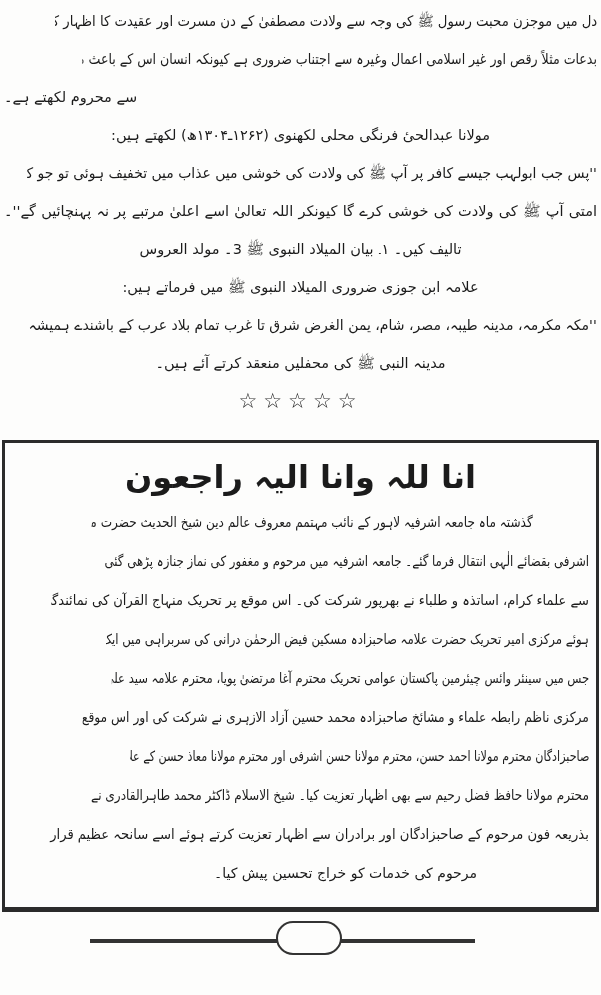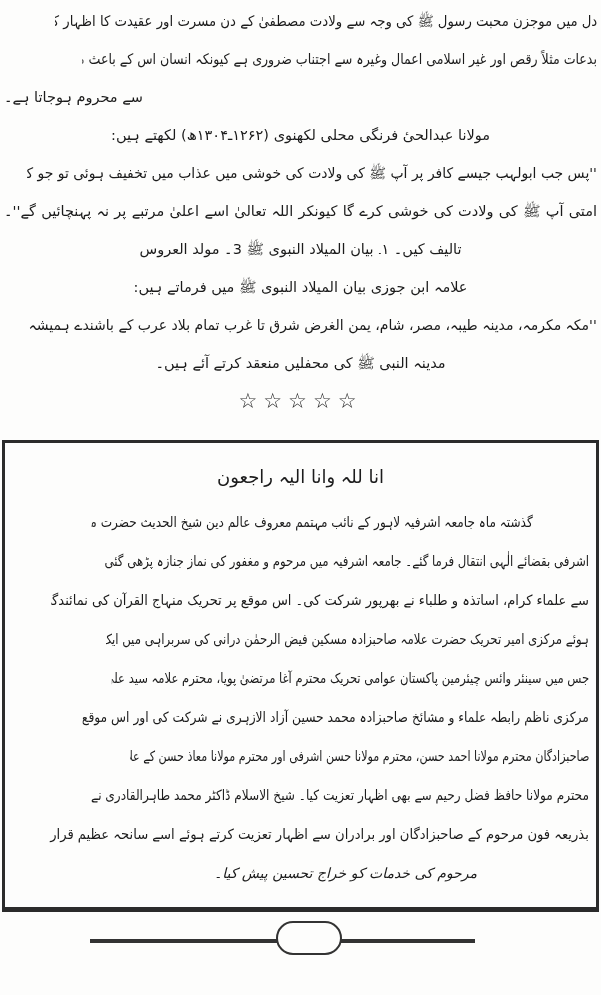--- a/index.html
+++ b/index.html
@@ -97,7 +97,7 @@
   <div class="top-section">
       <div class="line j" style="white-space: nowrap; transform: scaleX(0.914); transform-origin: right center;">دل میں موجزن محبت رسول ﷺ کی وجہ سے ولادت مصطفیٰ کے دن مسرت اور عقیدت کا اظہار کرے۔ ہاں</div>
       <div class="line j" style="white-space: nowrap; transform: scaleX(0.868); transform-origin: right center;">بدعات مثلاً رقص اور غیر اسلامی اعمال وغیرہ سے اجتناب ضروری ہے کیونکہ انسان اس کے باعث میلاد کی برکات</div>
-      <div class="line l">سے محروم ہوجاتا ہے۔</div>
+      <div class="line l">سے محروم لکھتے ہے۔</div>
       <div class="line c">مولانا عبدالحیٔ فرنگی محلی لکھنوی (۱۲۶۲ـ۱۳۰۴ھ) لکھتے ہیں:</div>
       <div class="line j" style="white-space: nowrap; transform: scaleX(0.961); transform-origin: right center;">''پس جب ابولہب جیسے کافر پر آپ ﷺ کی ولادت کی خوشی میں عذاب میں تخفیف ہوئی تو جو کوئی</div>
       <div class="line j">امتی آپ ﷺ کی ولادت کی خوشی کرے گا کیونکر اللہ تعالیٰ اسے اعلیٰ مرتبے پر نہ پہنچائیں گے''۔</div>

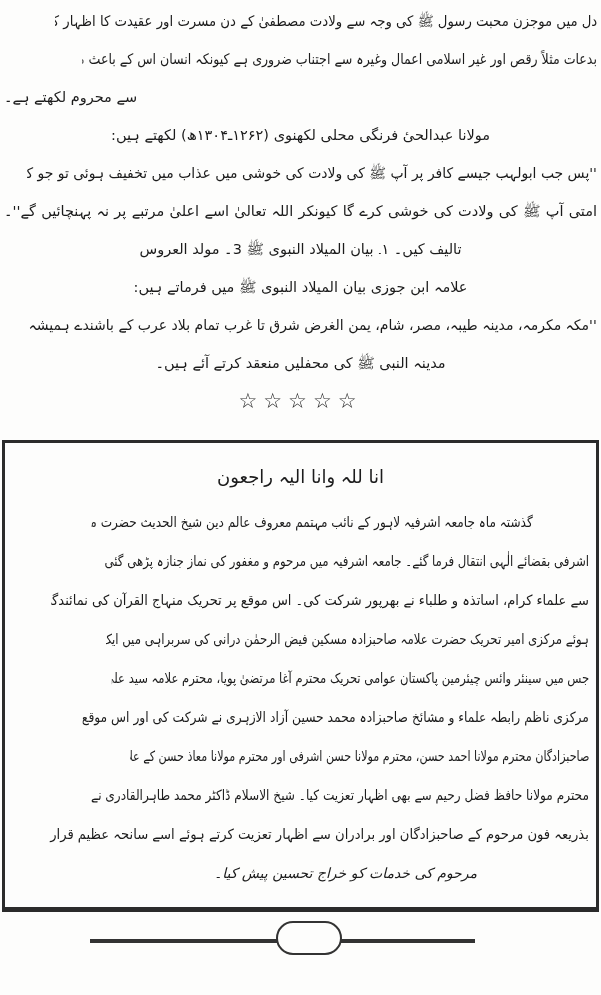--- a/index.html
+++ b/index.html
@@ -102,7 +102,7 @@
       <div class="line j" style="white-space: nowrap; transform: scaleX(0.961); transform-origin: right center;">''پس جب ابولہب جیسے کافر پر آپ ﷺ کی ولادت کی خوشی میں عذاب میں تخفیف ہوئی تو جو کوئی</div>
       <div class="line j">امتی آپ ﷺ کی ولادت کی خوشی کرے گا کیونکر اللہ تعالیٰ اسے اعلیٰ مرتبے پر نہ پہنچائیں گے''۔</div>
       <div class="line c">تالیف کیں۔ ۱۔ بیان المیلاد النبوی ﷺ    3۔ مولد العروس</div>
-      <div class="line c">علامہ ابن جوزی بیان المیلاد النبوی ﷺ میں فرماتے ہیں:</div>
+      <div class="line c">علامہ ابن جوزی ضروری المیلاد النبوی ﷺ میں فرماتے ہیں:</div>
       <div class="line j" style="white-space: nowrap; transform: scaleX(0.967); transform-origin: right center;">''مکہ مکرمہ، مدینہ طیبہ، مصر، شام، یمن الغرض شرق تا غرب تمام بلاد عرب کے باشندے ہمیشہ سے</div>
       <div class="line c">مدینہ النبی ﷺ کی محفلیں منعقد کرتے آئے ہیں۔</div>
     </div>

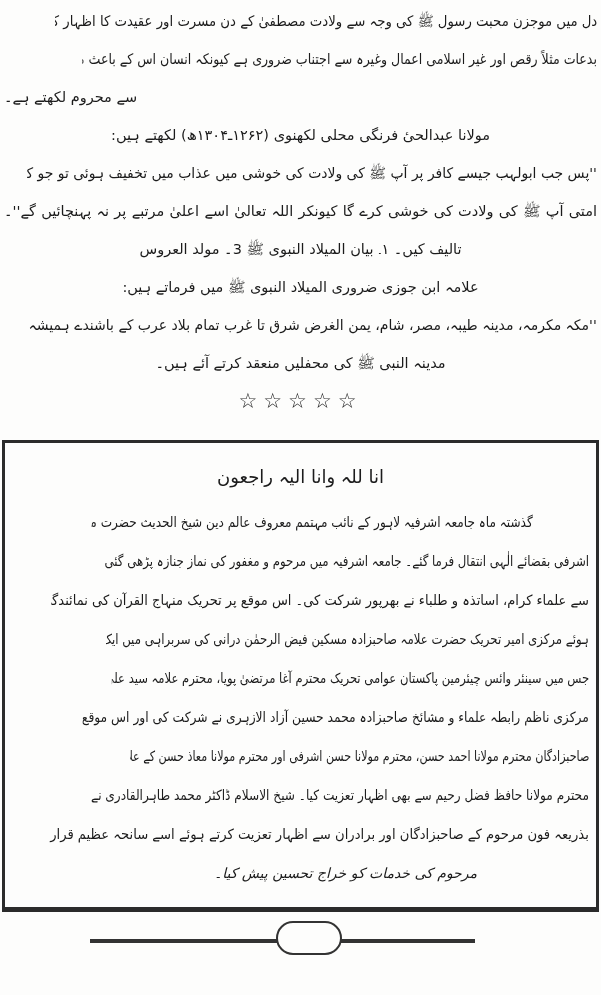--- a/index.html
+++ b/index.html
@@ -54,8 +54,8 @@
     height: 52px;
     line-height: 52px;
     text-align: center;
-    font-size: 18px;
-    font-weight: normal;
+    font-size: 32px;
+    font-weight: bold;
     direction: rtl;
   }
   .obit-body .line {

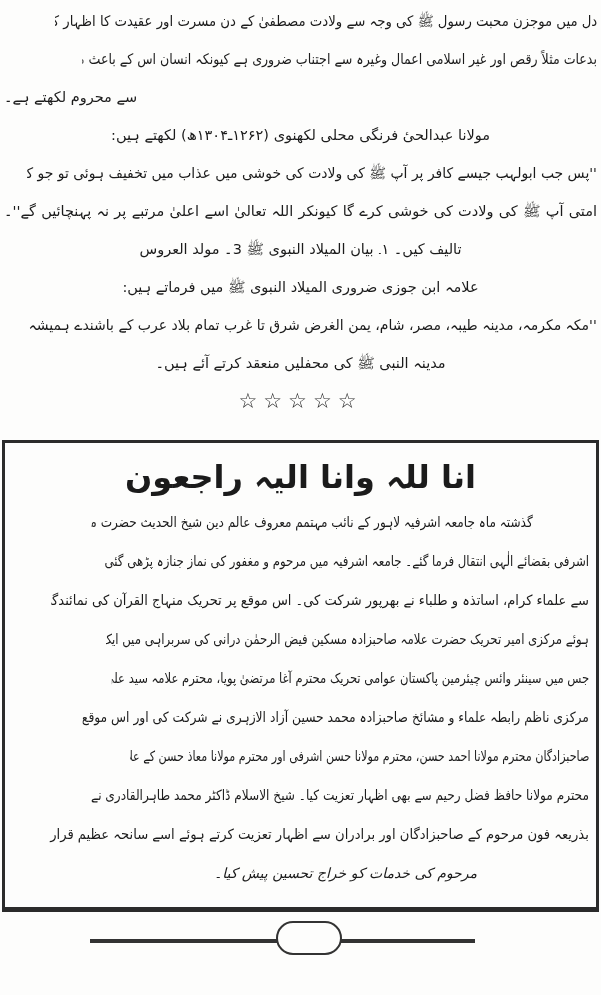--- a/index.html
+++ b/index.html
@@ -30,7 +30,7 @@
   .line.j { text-align: justify; text-align-last: justify; }
   .line.c { text-align-last: center; }
   .line.l { text-align: left; text-align-last: left; }
-  .line.r { text-align: center; text-align-last: right; font-style: italic; }
+  .line.r { text-align: center; text-align-last: right; }
   
   .stars {
     height: 38px;

